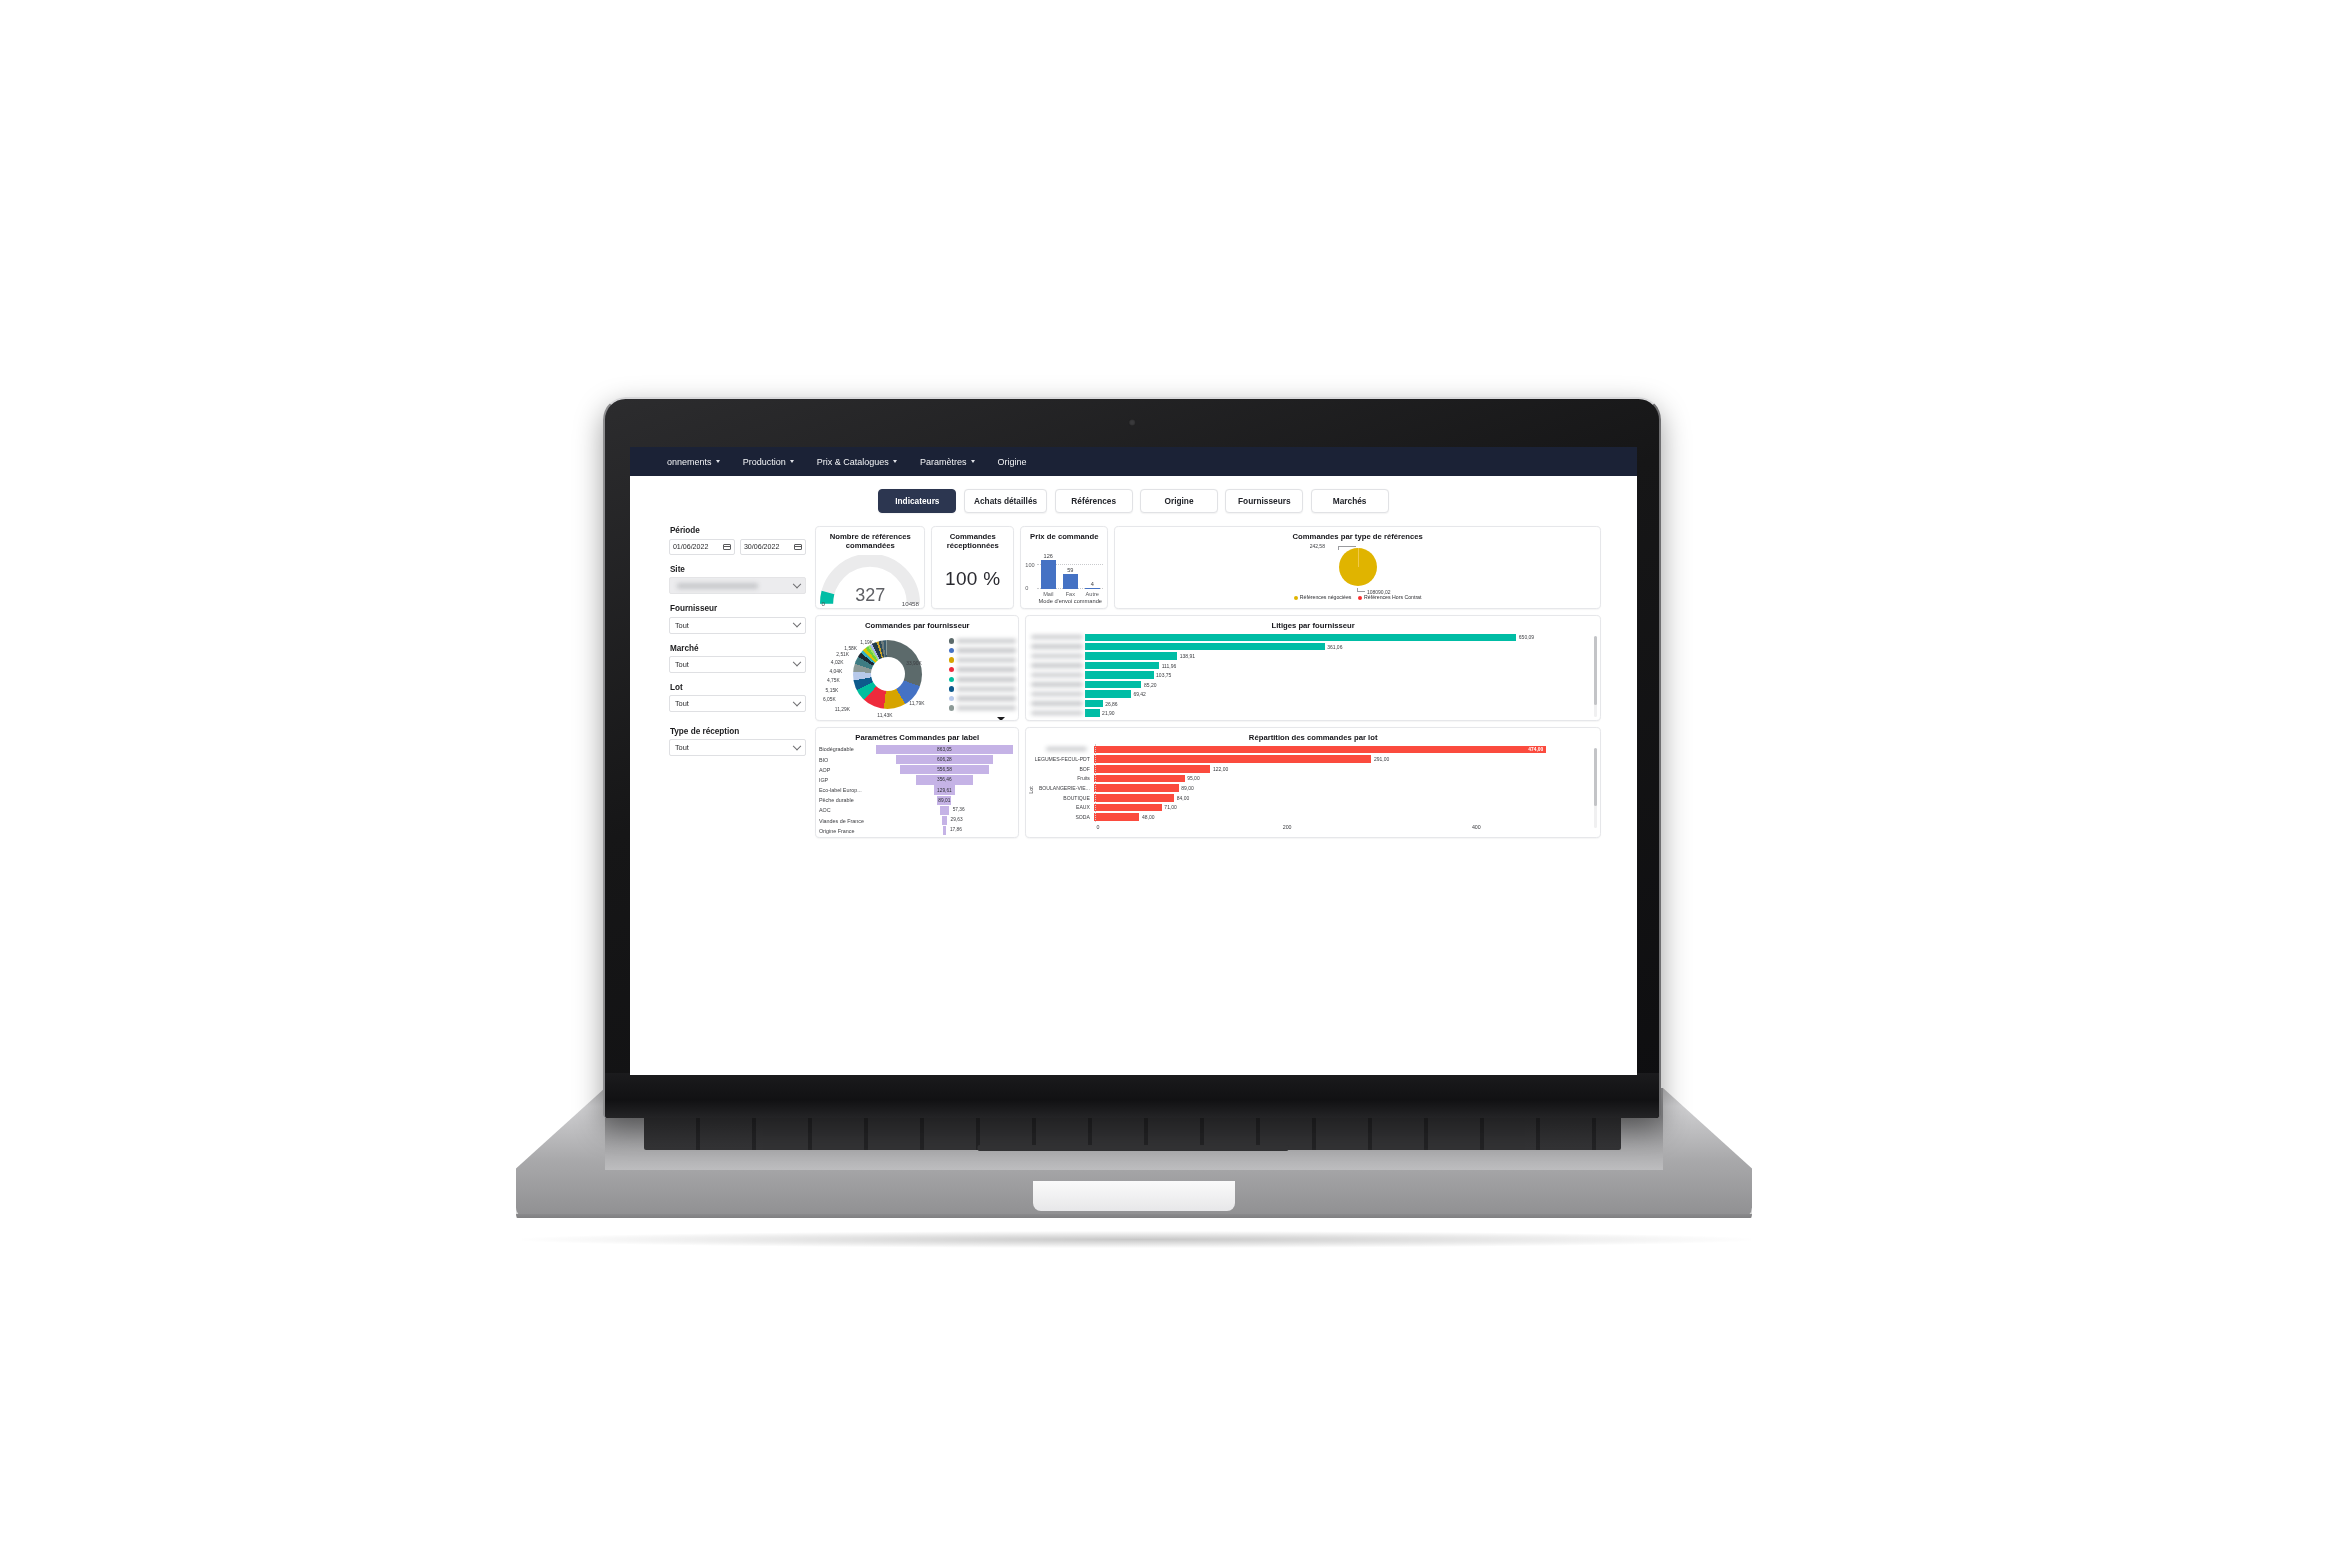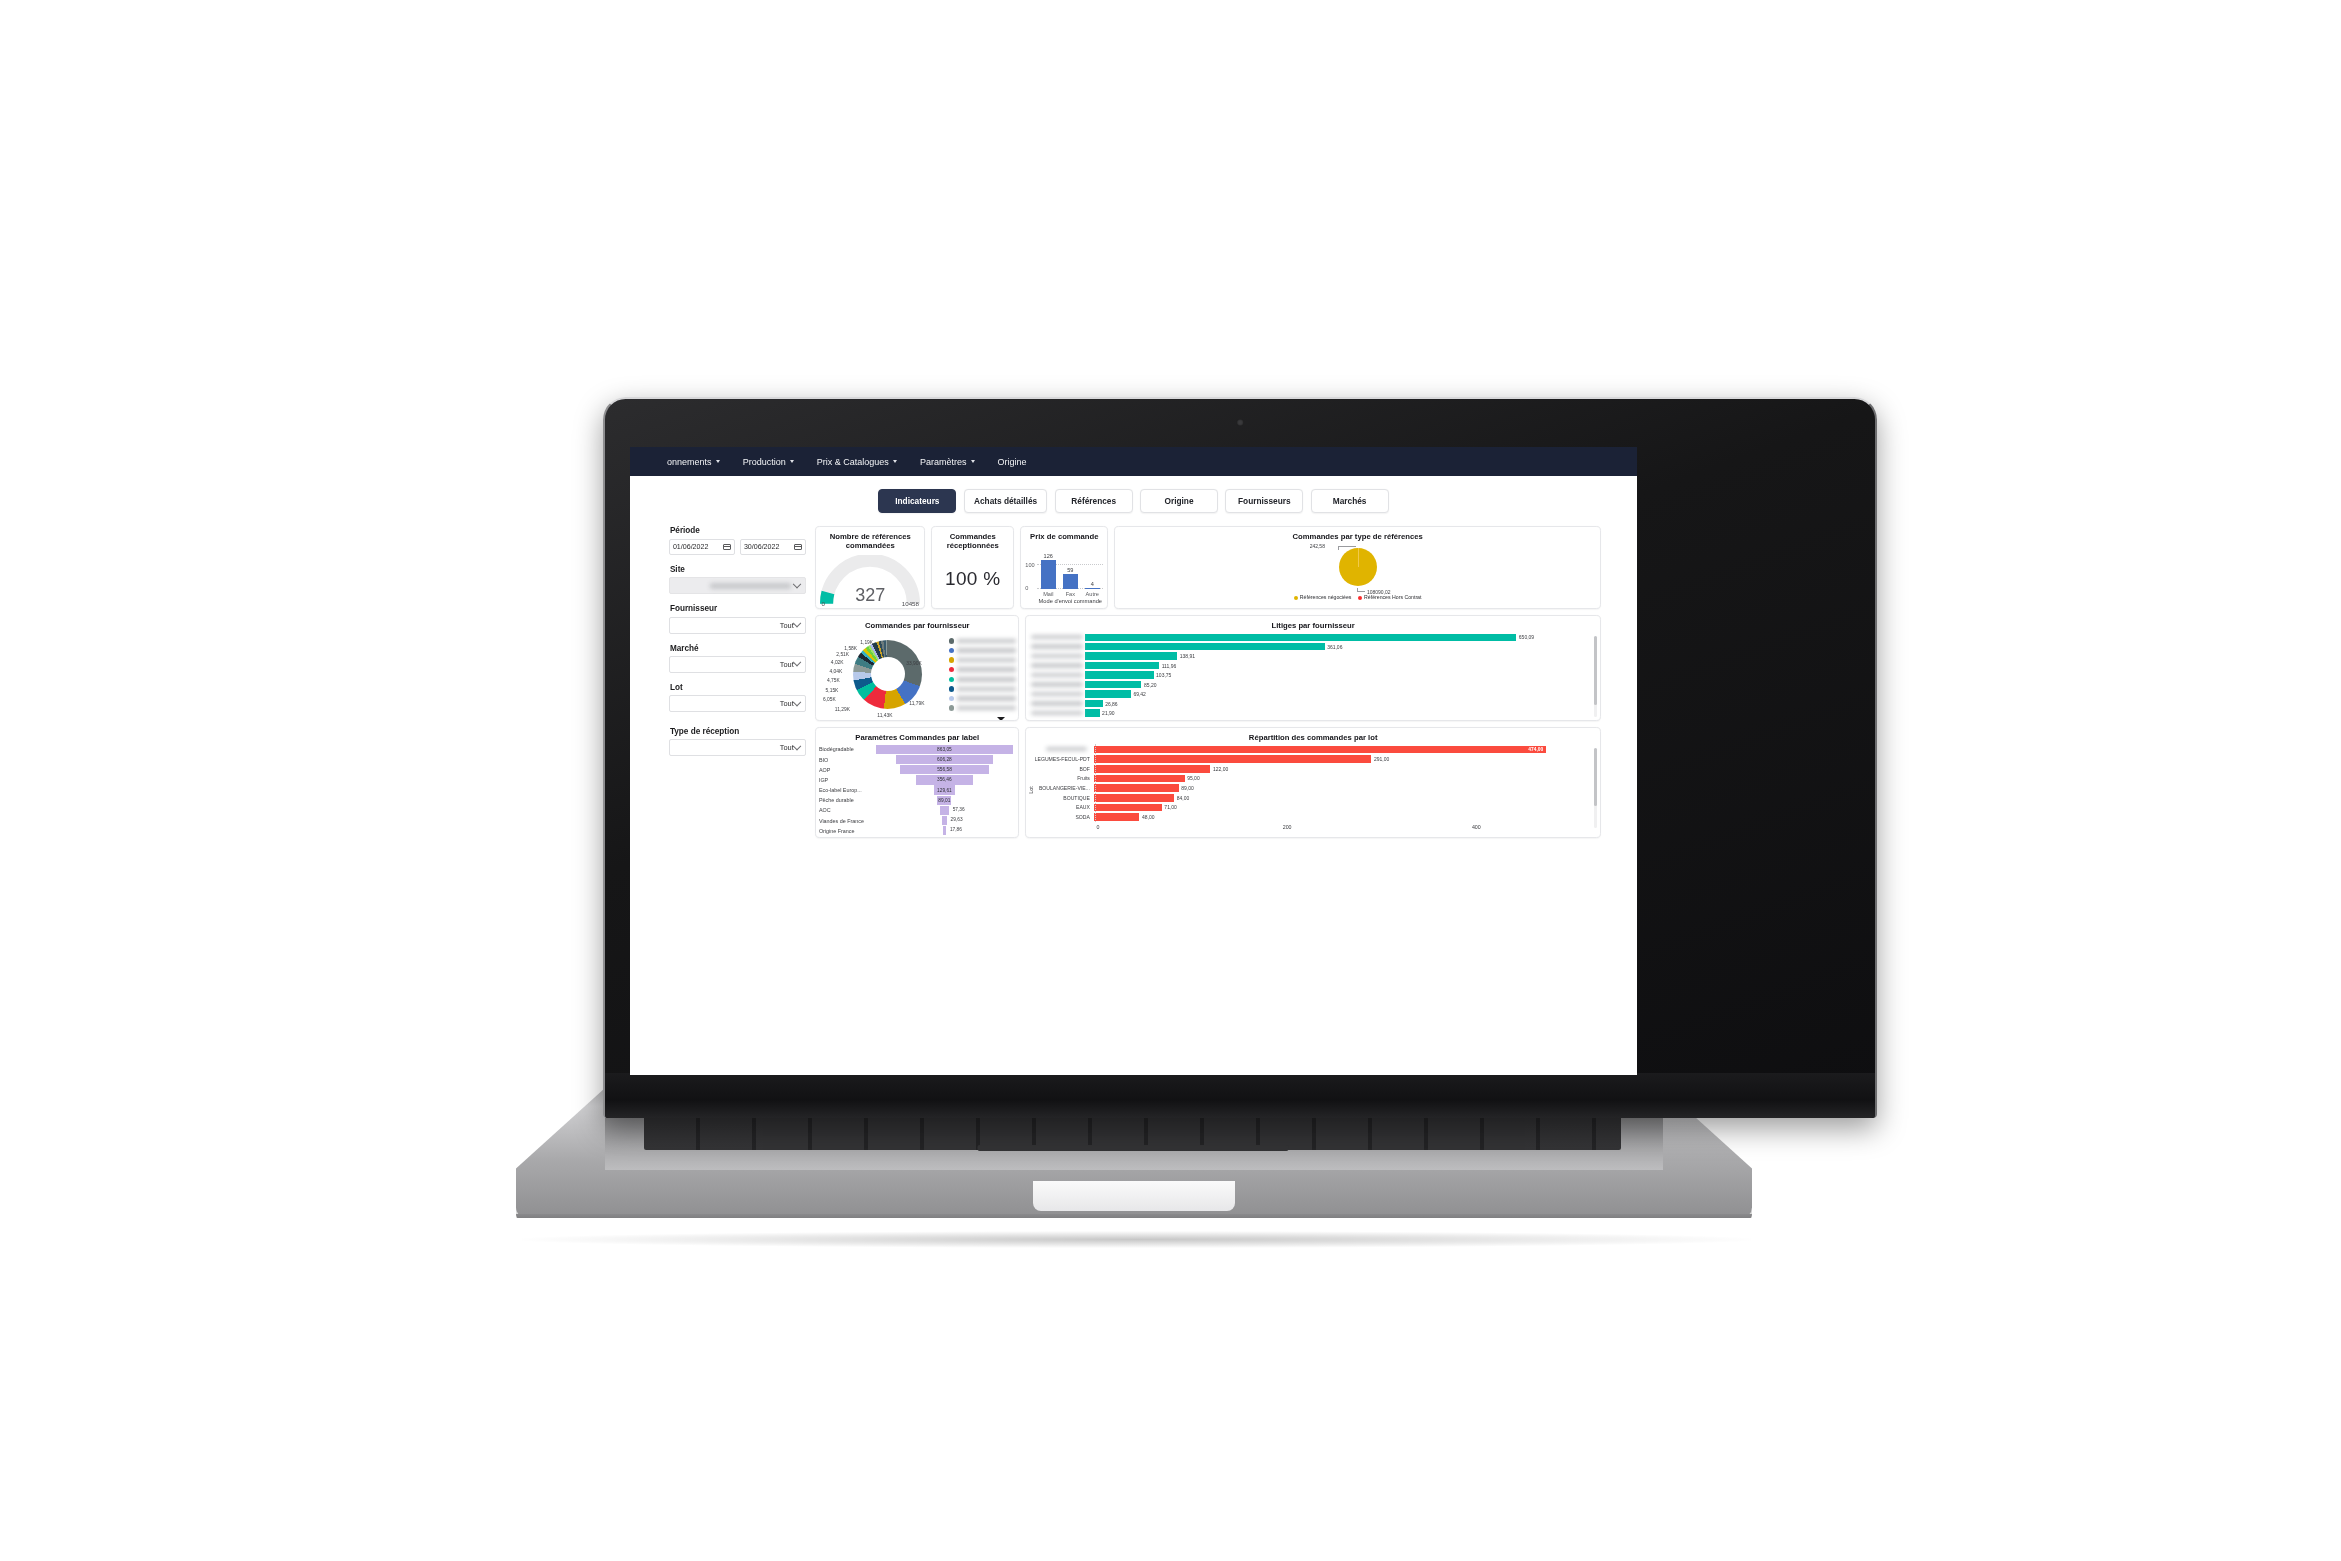--- a/index.html
+++ b/index.html
@@ -17,7 +17,7 @@
 
   
   .lid {
-    position: absolute; left: 87px; top: 0px; width: 1274px; height: 721px;
+    position: absolute; left: 87px; top: 0px; width: 1058px; height: 721px;
     background: linear-gradient(160deg,#2c2c2e 0%,#161617 40%,#0e0e10 100%);
     border-radius: 22.5px 22.5px 4px 4px;
     border-top: 2px solid #d8d8da;

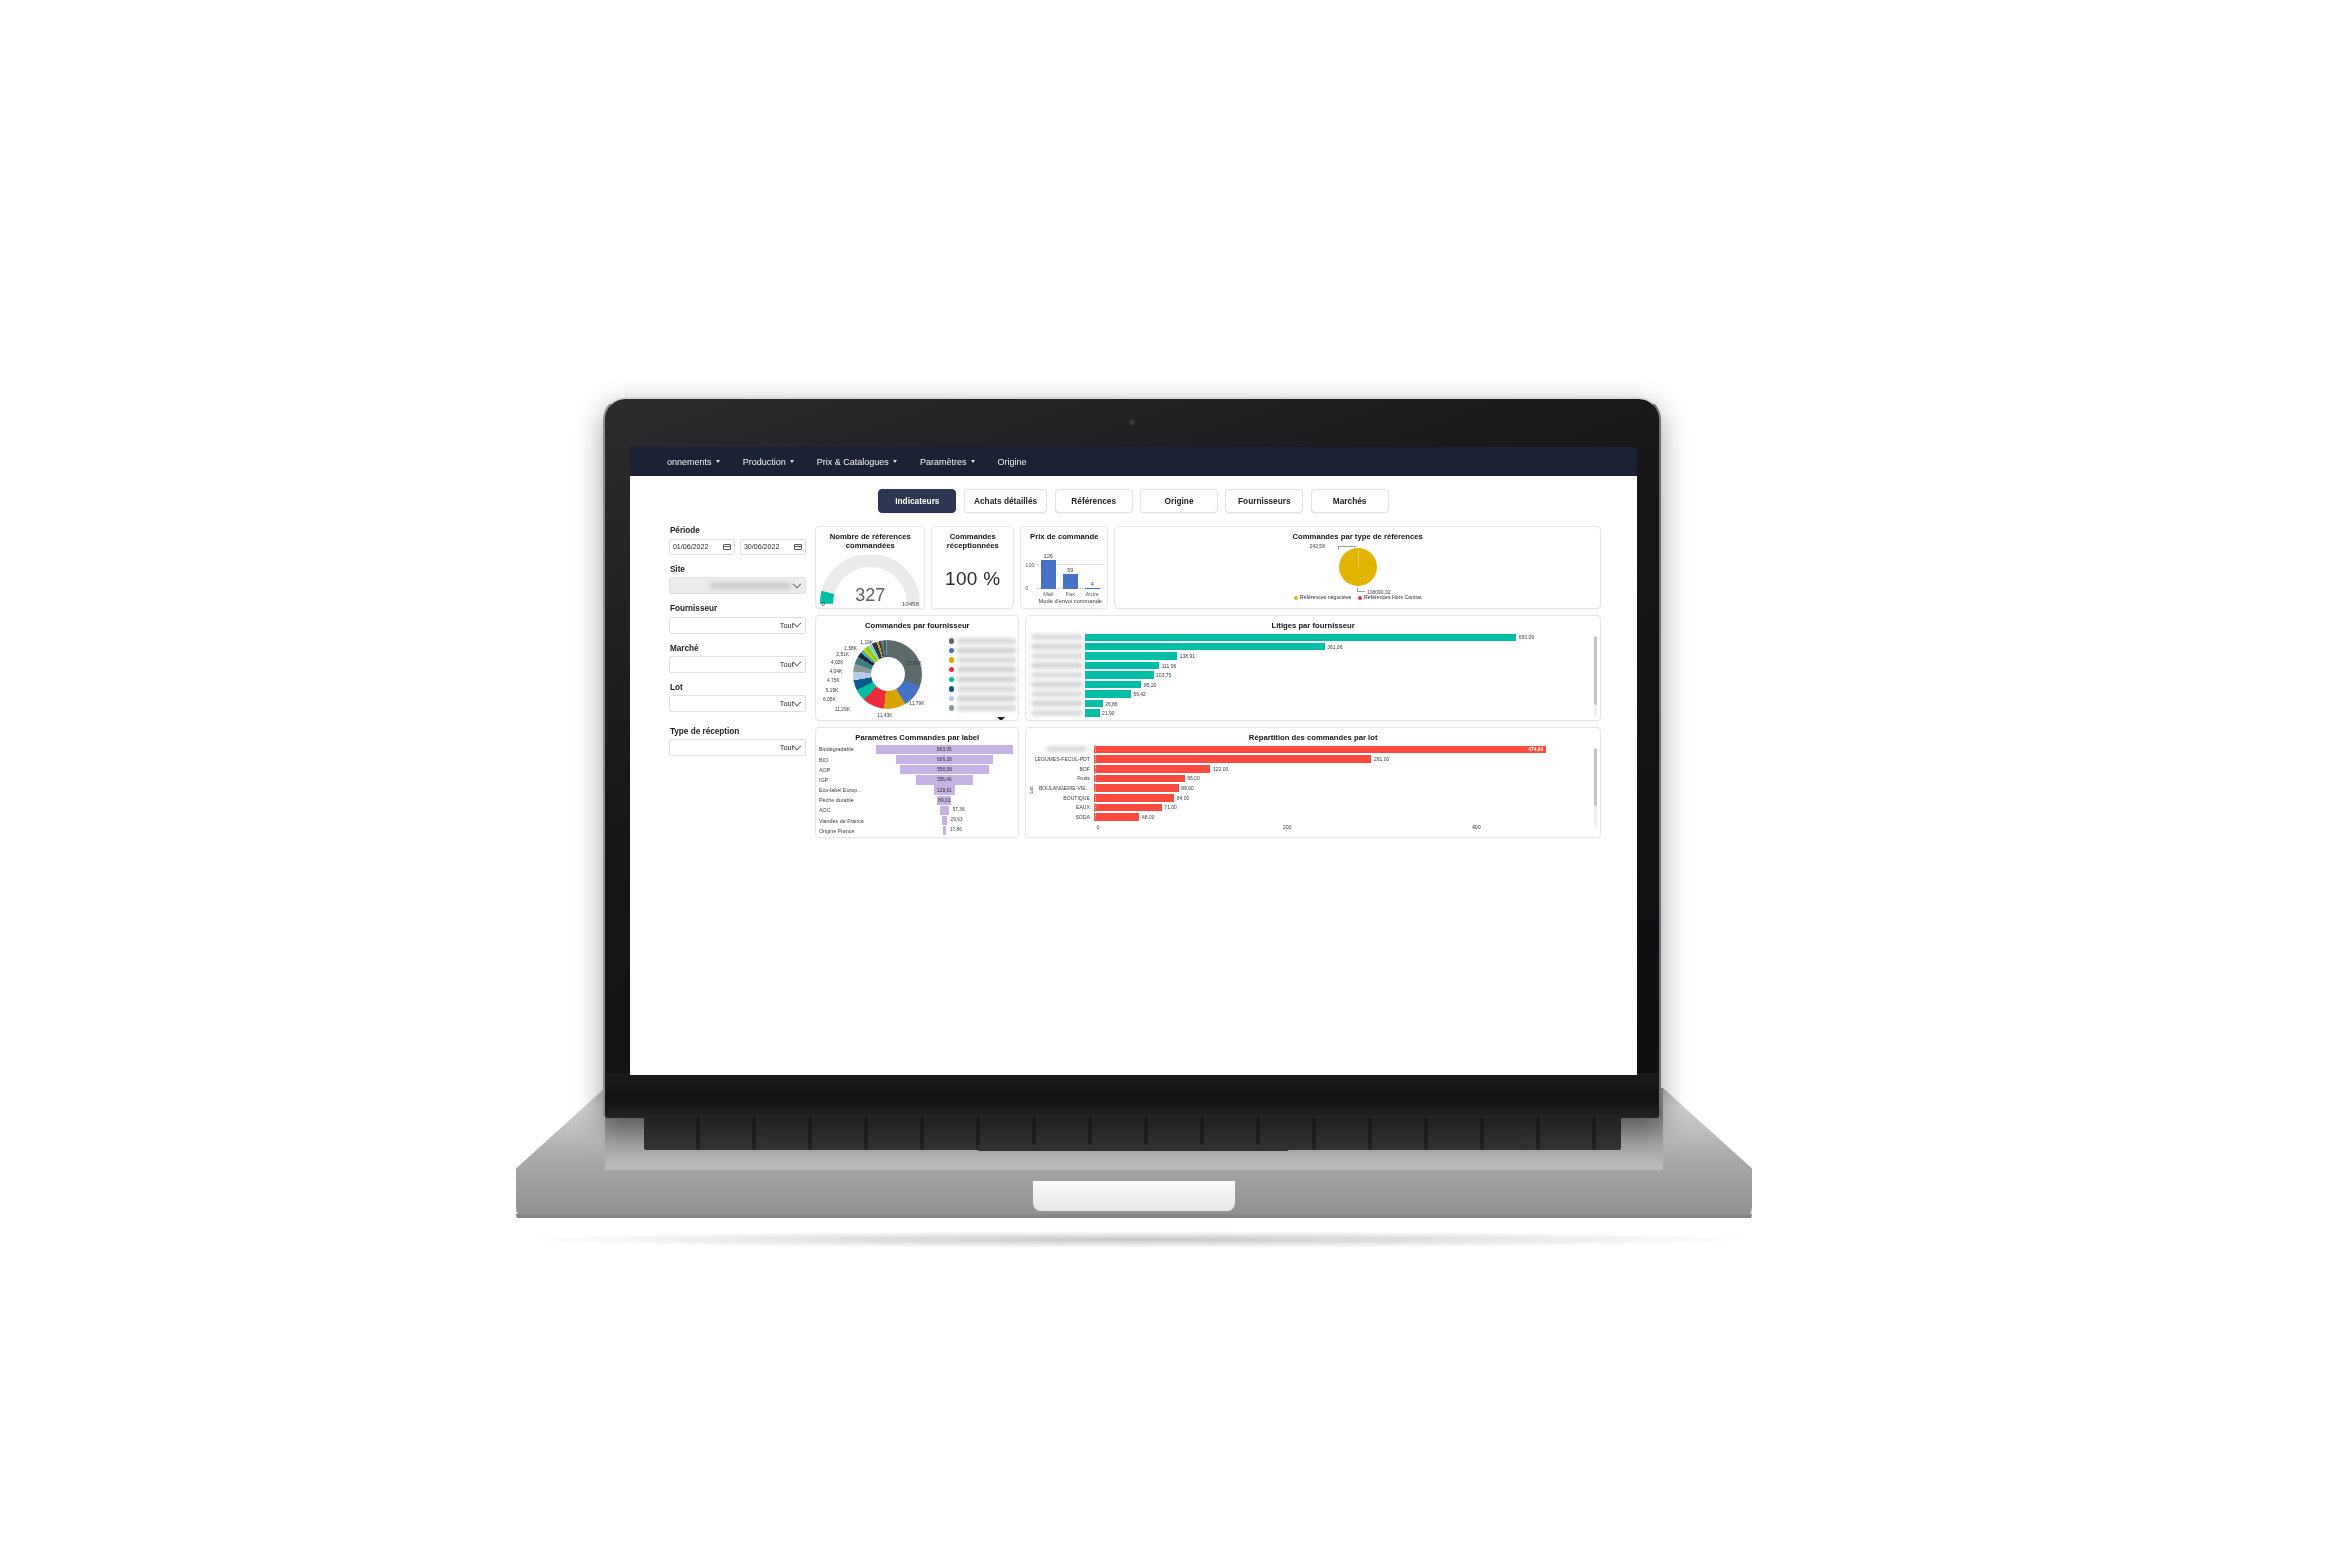--- a/index.html
+++ b/index.html
@@ -125,7 +125,7 @@
   .cal-ico i::before { content:""; position:absolute; left:0; right:0; top:1.1px; height:1.1px; background:#5a5a5c; }
   .select {
     height: 17px; border:0.7px solid #dfe0e3; border-radius:2px; background:#fff;
-    display:flex; align-items:center; justify-content:flex-end; padding: 0 5.3px;
+    display:flex; align-items:center; justify-content:space-between; padding: 0 5.3px;
     font-size:7.4px; color:#2a2a2c;
   }
   .select.redacted { background:#ececee; border-color:#e4e4e6; }

